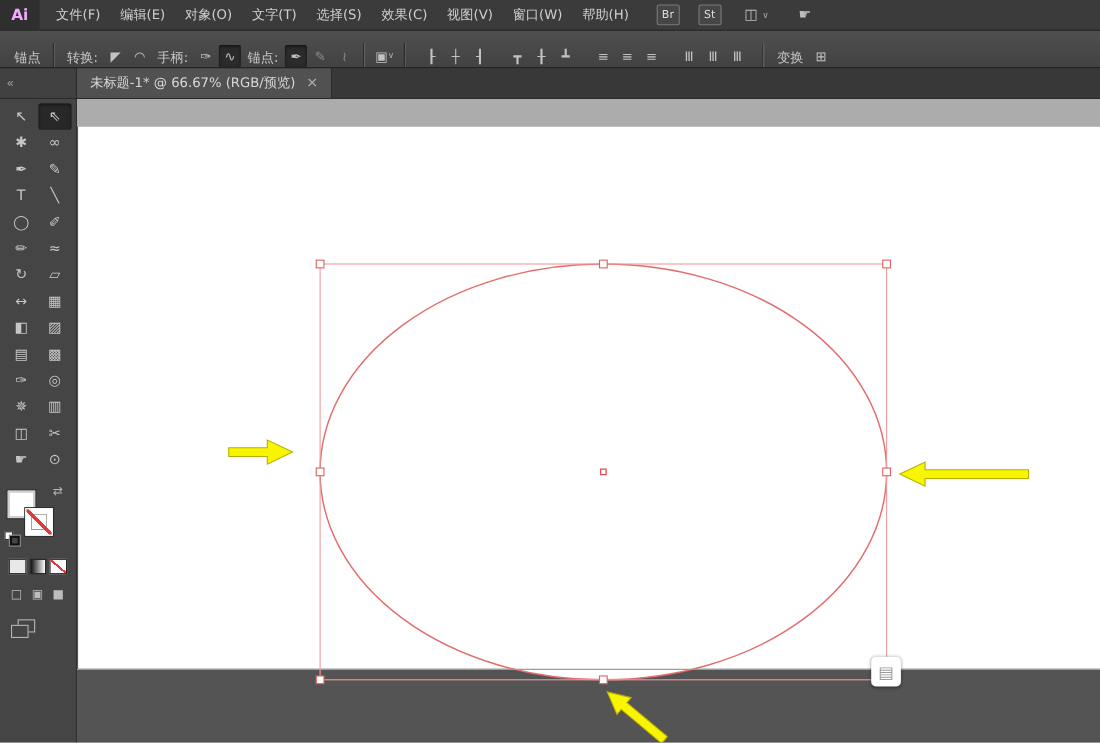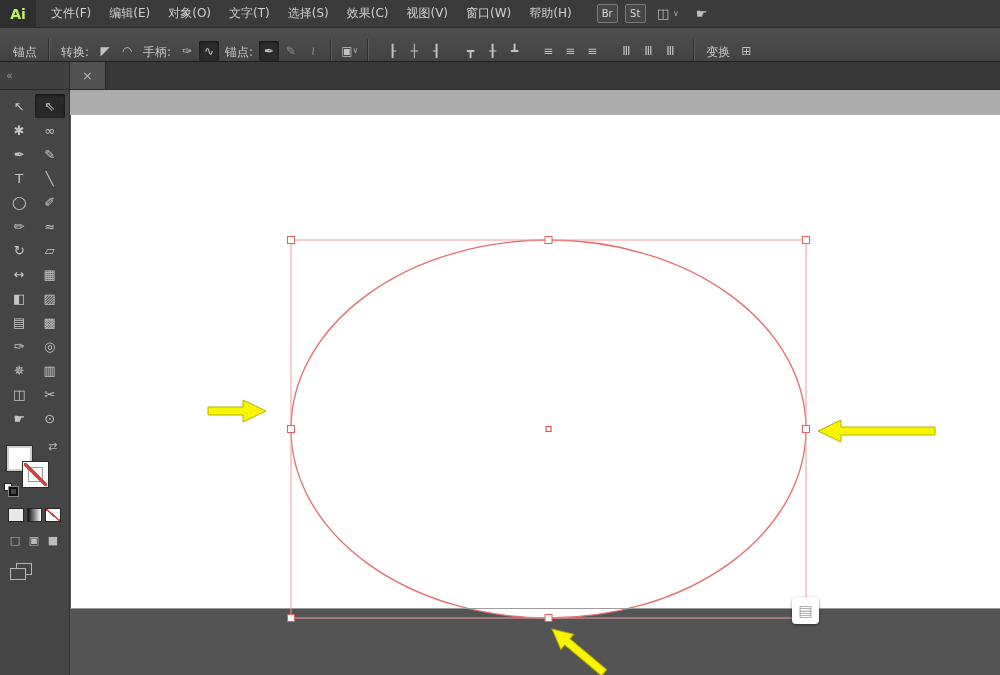--- a/index.html
+++ b/index.html
@@ -18,7 +18,7 @@
     display:flex; align-items:center; color:#cfcfcf; font-size:12px; z-index:40;
   }
   .logo {
-    width:36px; height:28px; background:#2f2f2f; color:#bef264;
+    width:36px; height:28px; background:#2f2f2f; color:#f0abfc;
     font-weight:bold; font-size:14px; display:flex; align-items:center; justify-content:center;
     margin-right:6px;
   }

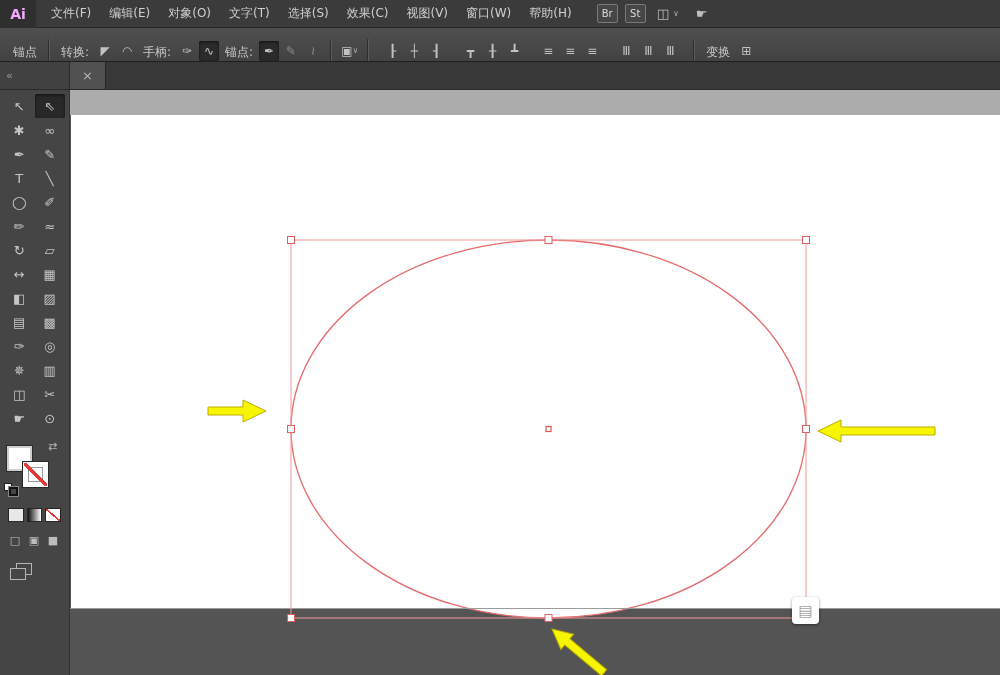--- a/index.html
+++ b/index.html
@@ -23,7 +23,7 @@
     margin-right:6px;
   }
   .menu-item { padding:0 9px; height:100%; display:flex; align-items:center; white-space:nowrap; }
-  .mb-right { display:flex; align-items:center; gap:7px; margin-left:16px; }
+  .mb-right { display:flex; align-items:center; gap:17px; margin-left:16px; }
   .badge {
     width:21px; height:19px; border:1px solid #7a7a7a; border-radius:2px;
     background:#464646; color:#ddd; font-size:10px;

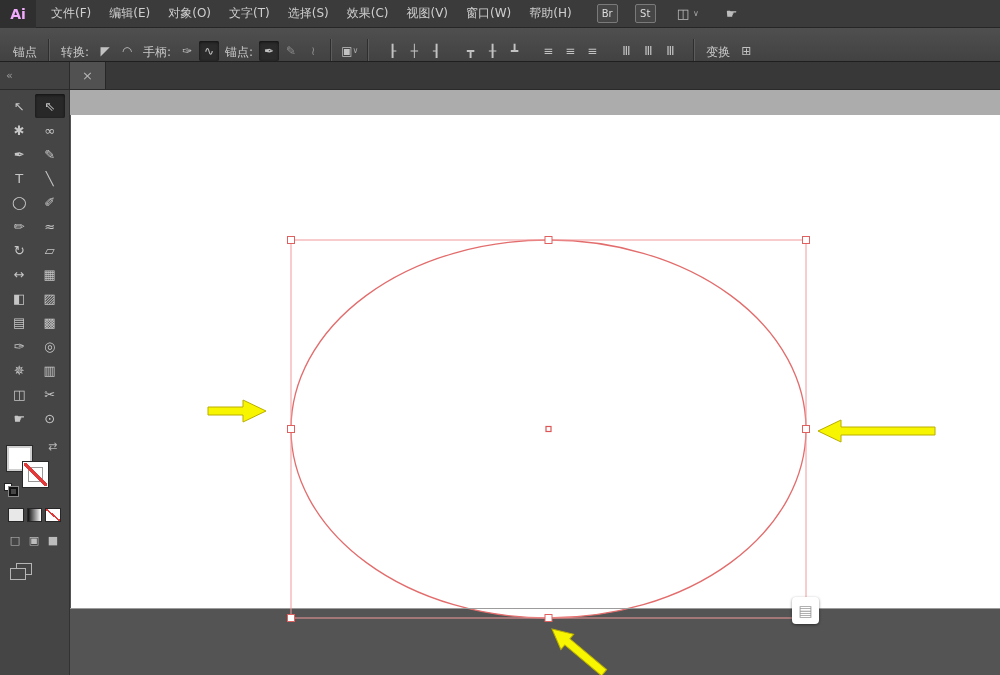--- a/index.html
+++ b/index.html
@@ -194,6 +194,7 @@
     <span>«</span>
   </div>
   <div class="doc-tab">
+    <span>未标题-1* @ 66.67% (RGB/预览)</span>
     <span class="tab-close">×</span>
   </div>
 </div>

